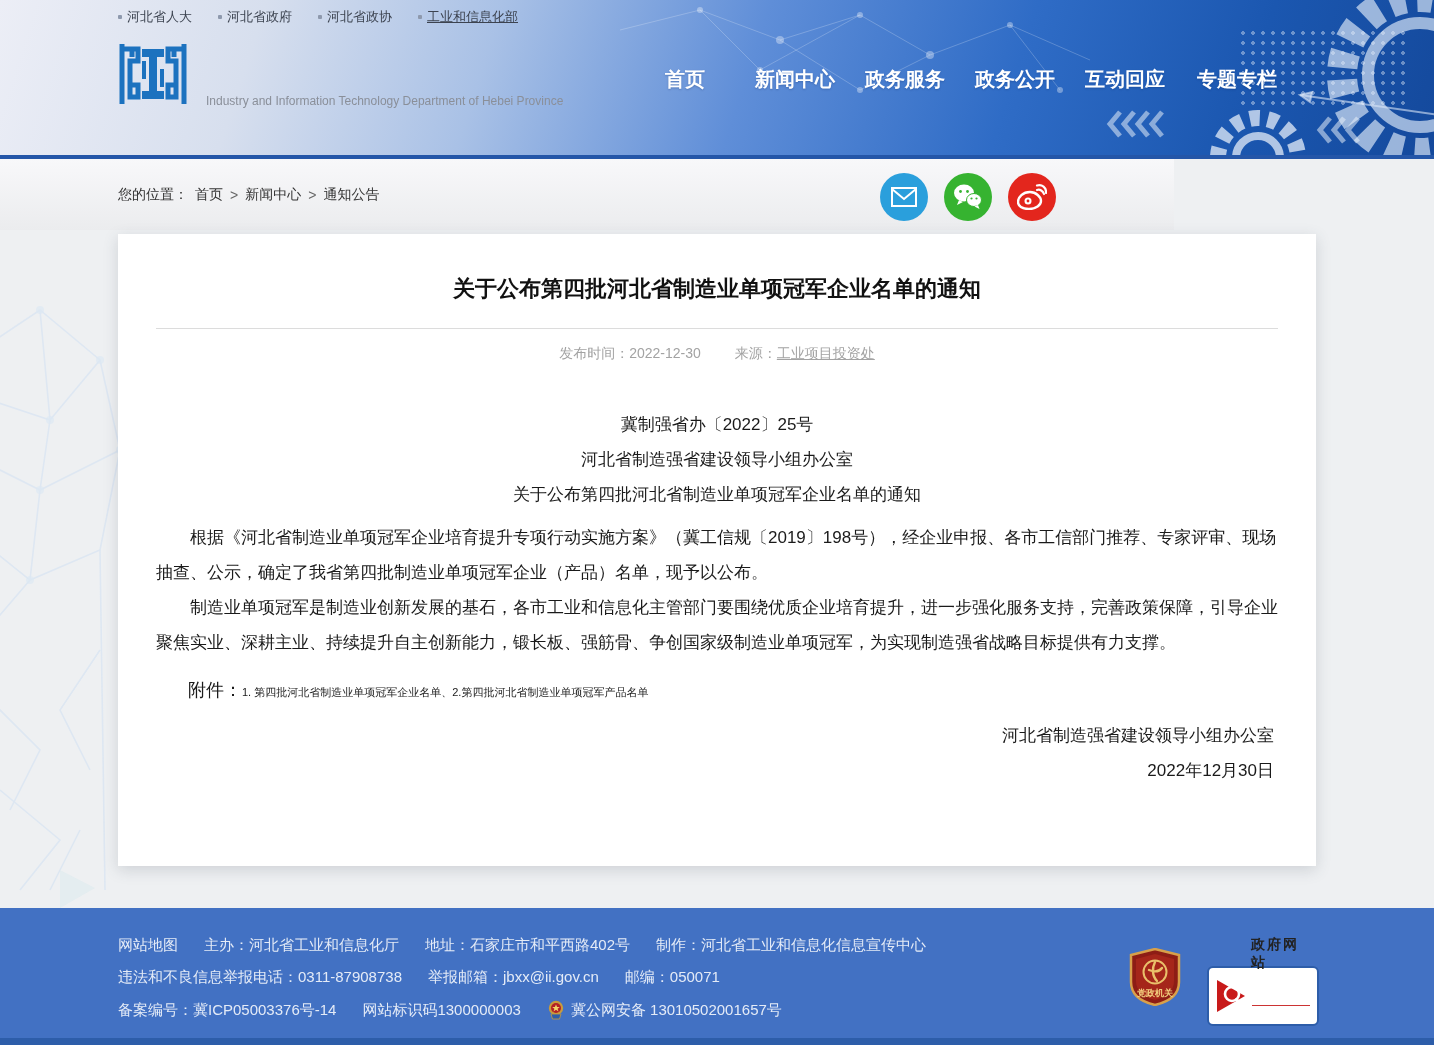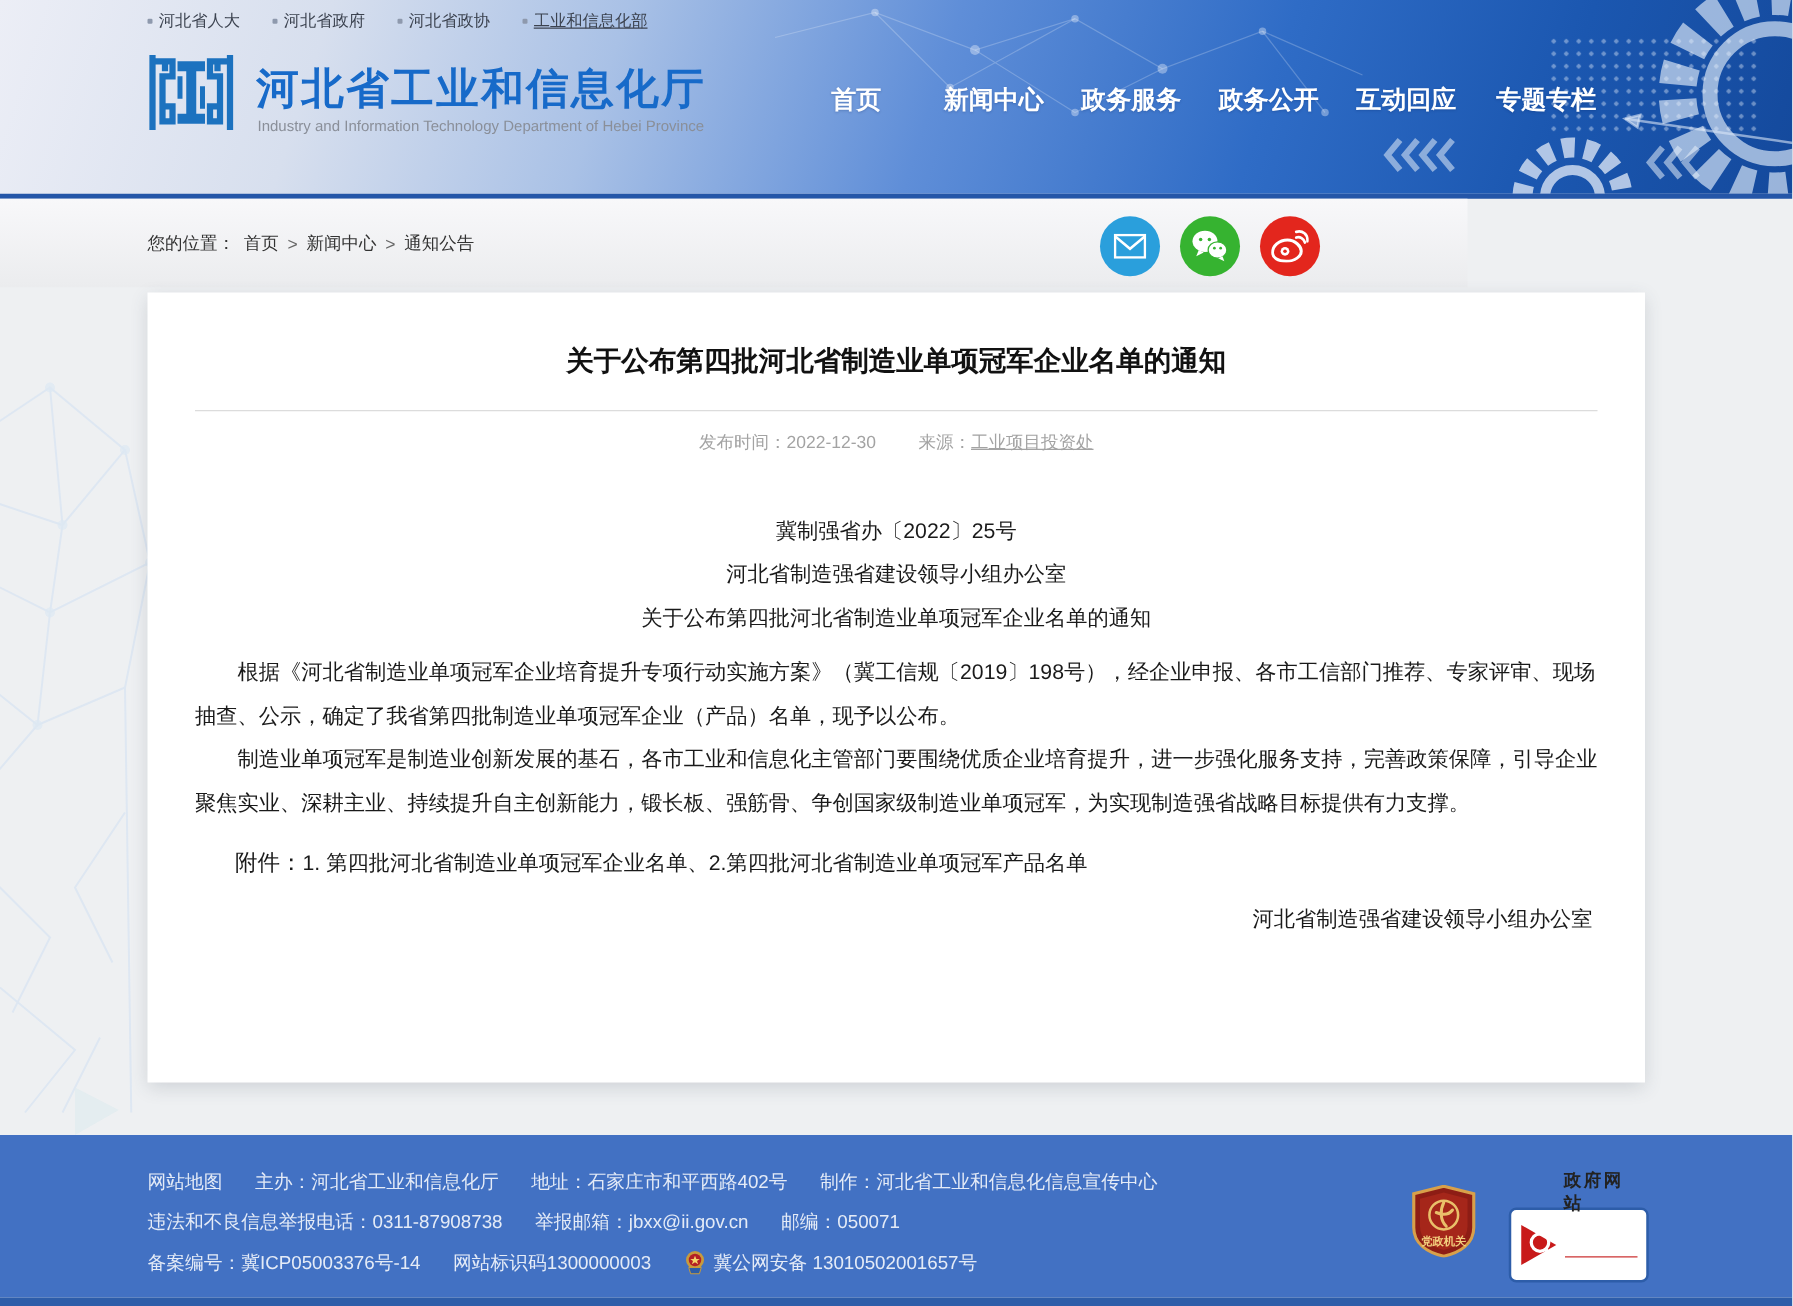--- a/index.html
+++ b/index.html
@@ -153,7 +153,6 @@
       </g>
     </svg>
 
-    <div class="site-title">河北省工业和信息化厅</div>
     <div class="site-sub">Industry and Information Technology Department of Hebei Province</div>
 
     <span class="nav-item" style="left:665px">首页</span>

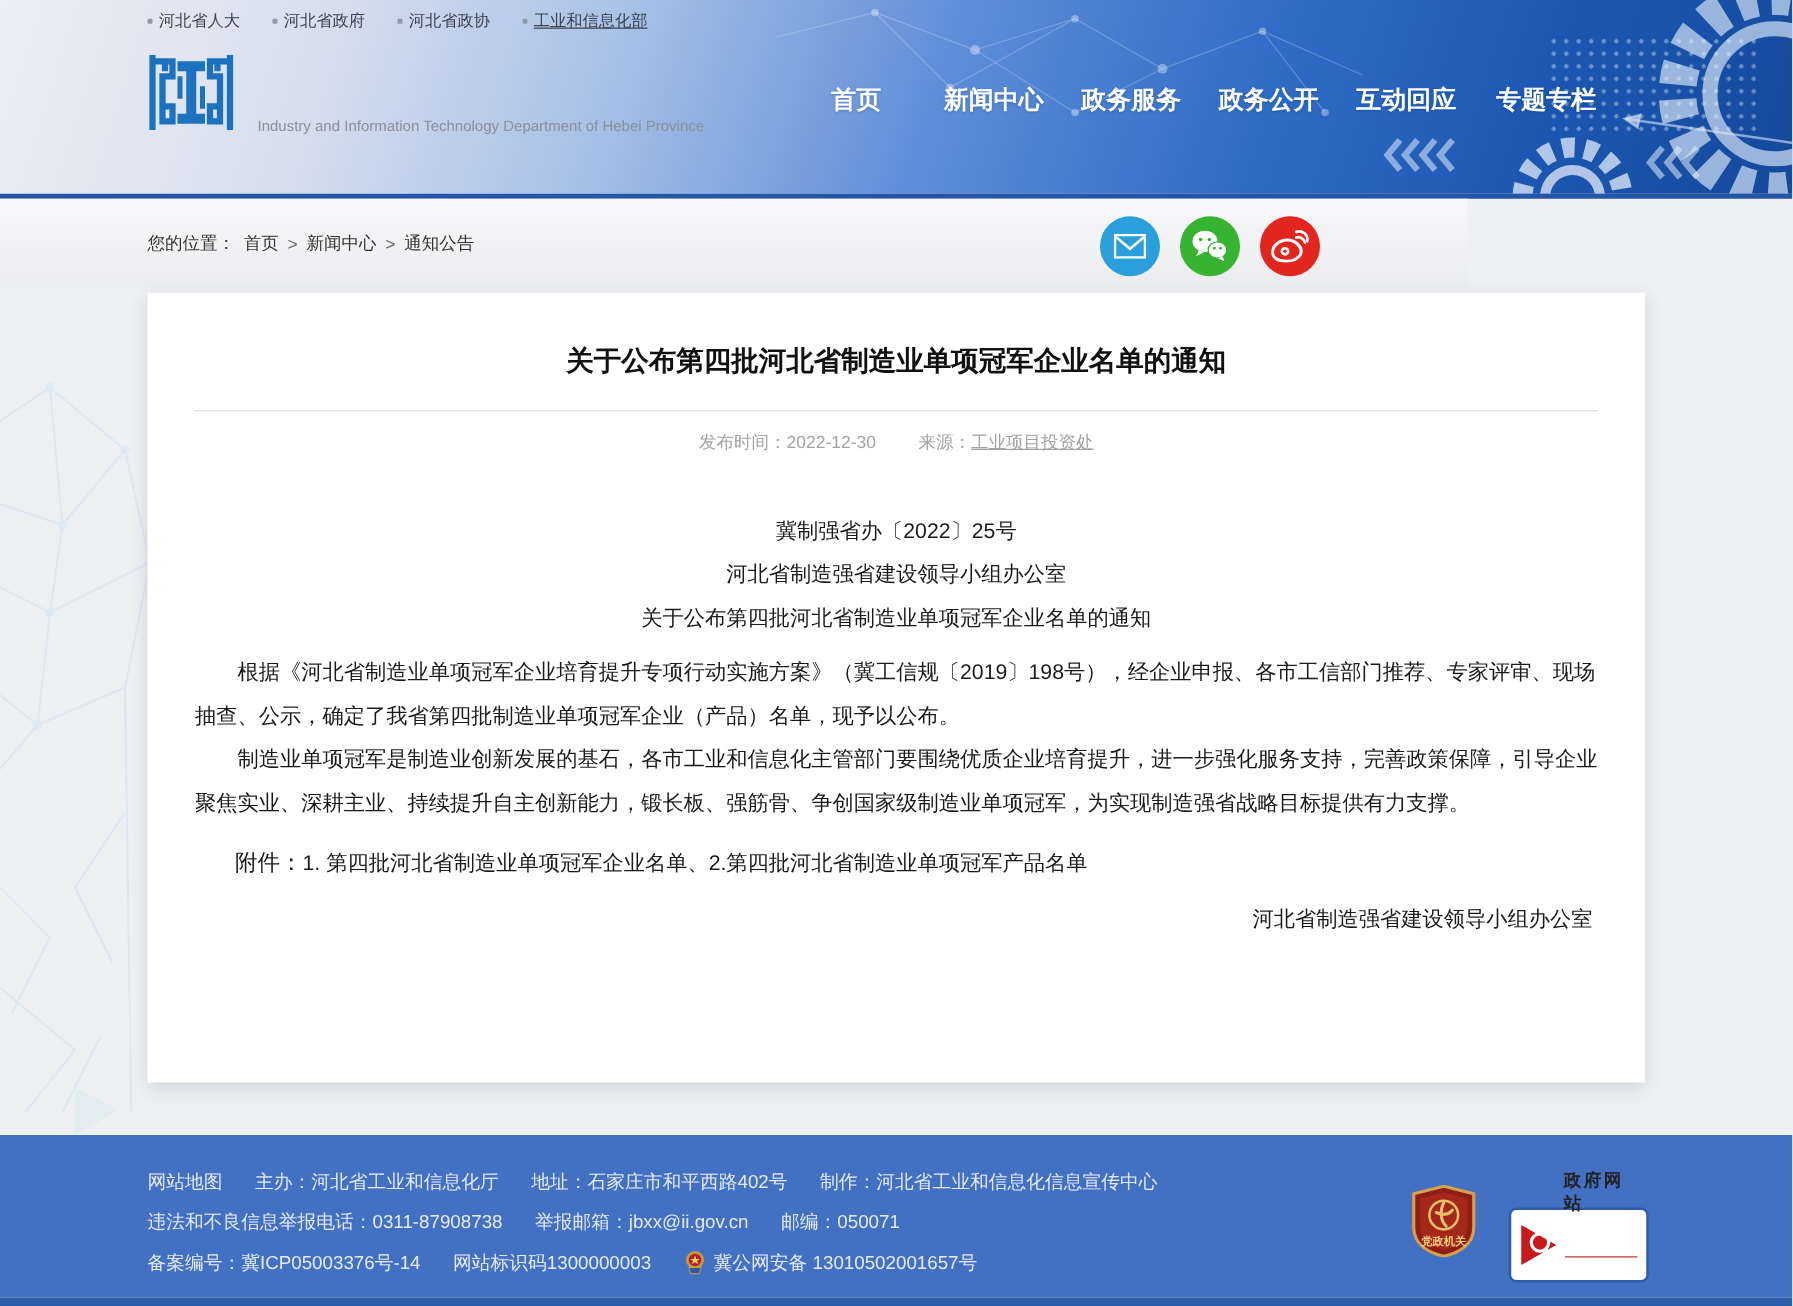--- a/index.html
+++ b/index.html
@@ -51,7 +51,7 @@
   .doc-body p.ind{text-indent:2em;}
   .attach{margin-top:18px;padding-left:2em;color:#1a1a1a;}
   .attach .alabel{font-size:18px;}
-  .attach .alist{font-size:17px;}
+  .attach .alist{font-size:11px;}
   .signature{text-align:right;font-size:17px;color:#1a1a1a;line-height:35px;margin-top:16px;padding-right:4px;}
 
   

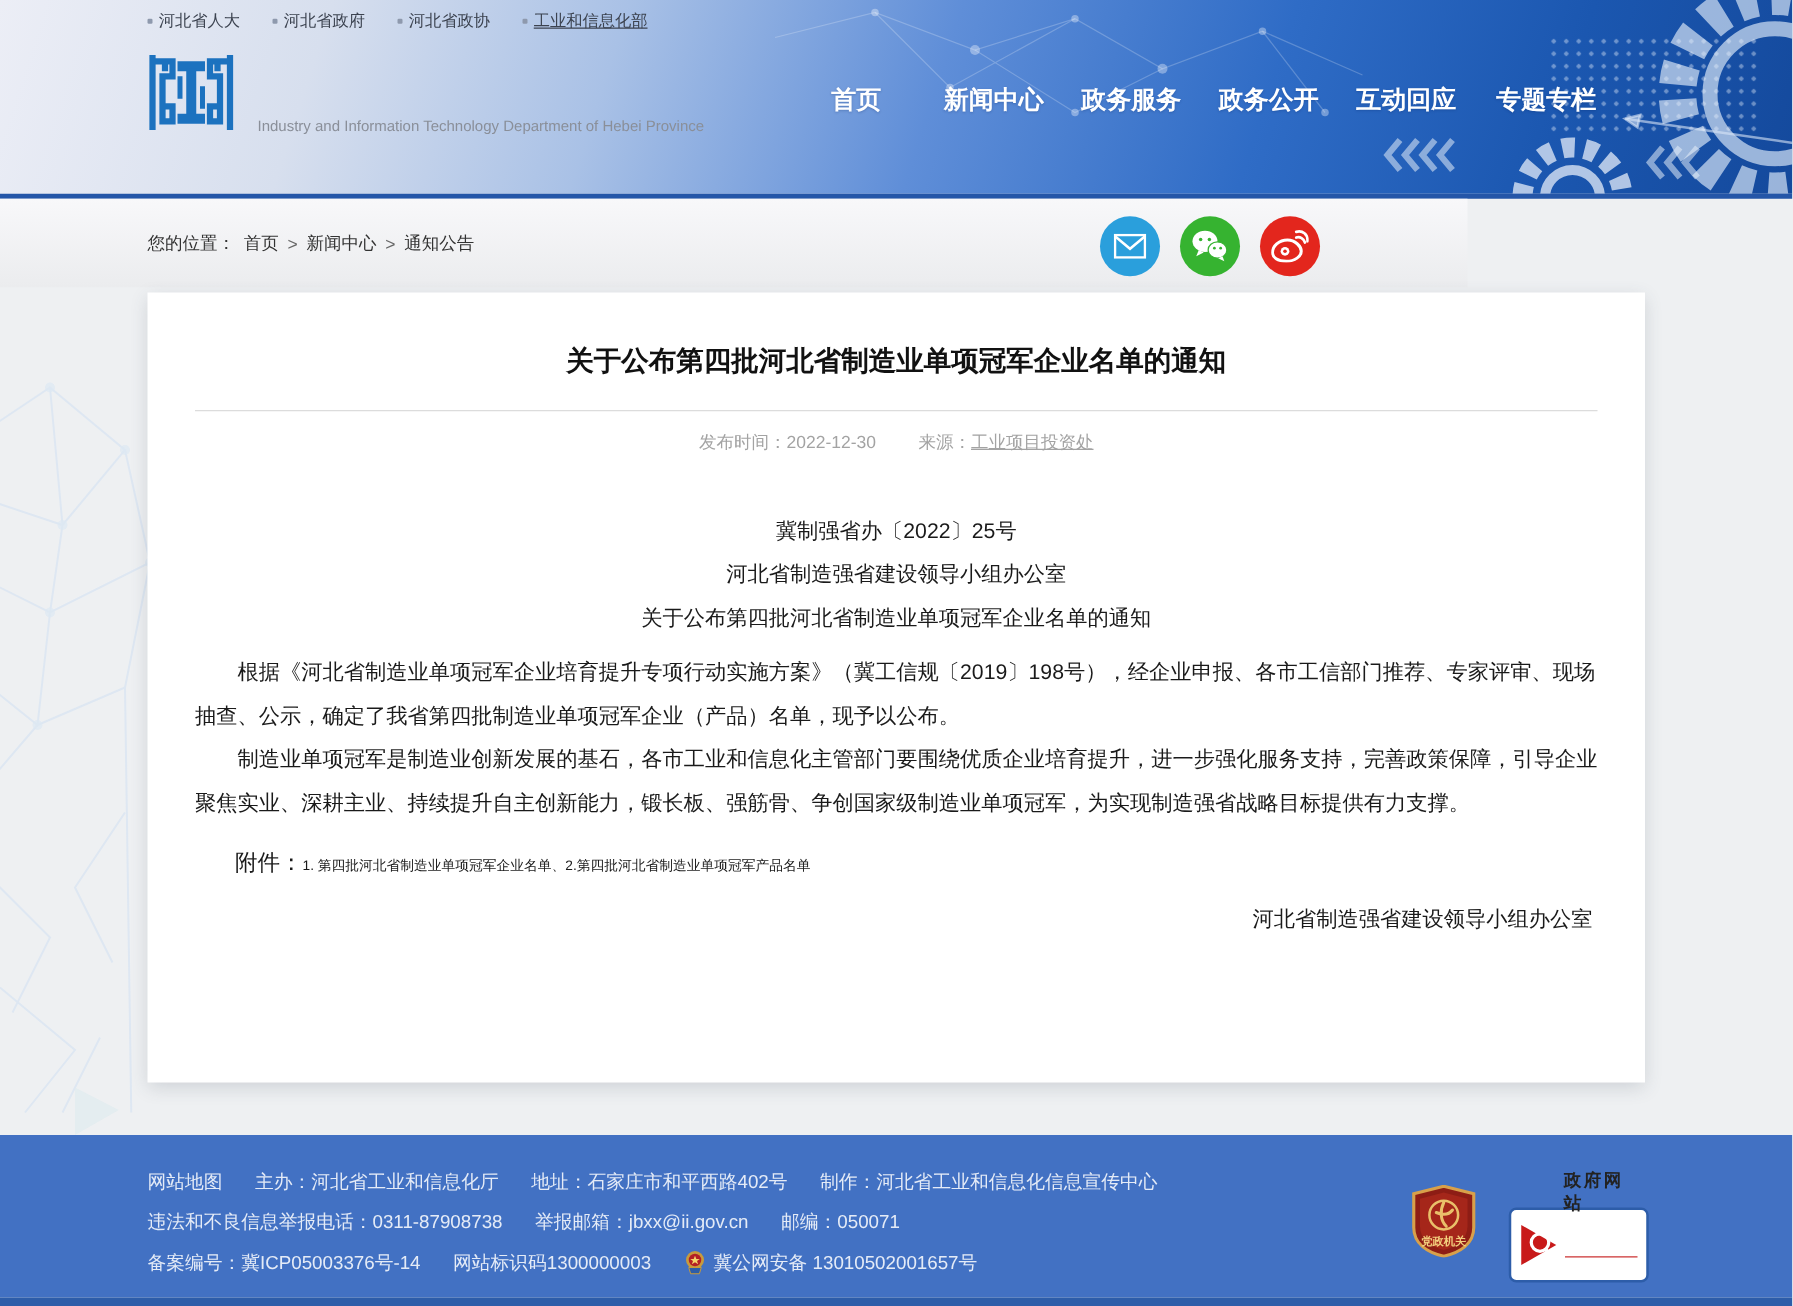--- a/index.html
+++ b/index.html
@@ -251,6 +251,7 @@
 
     <div class="signature">
       <div>河北省制造强省建设领导小组办公室</div>
+      <div>2022年12月30日</div>
     </div>
   </div>
 

